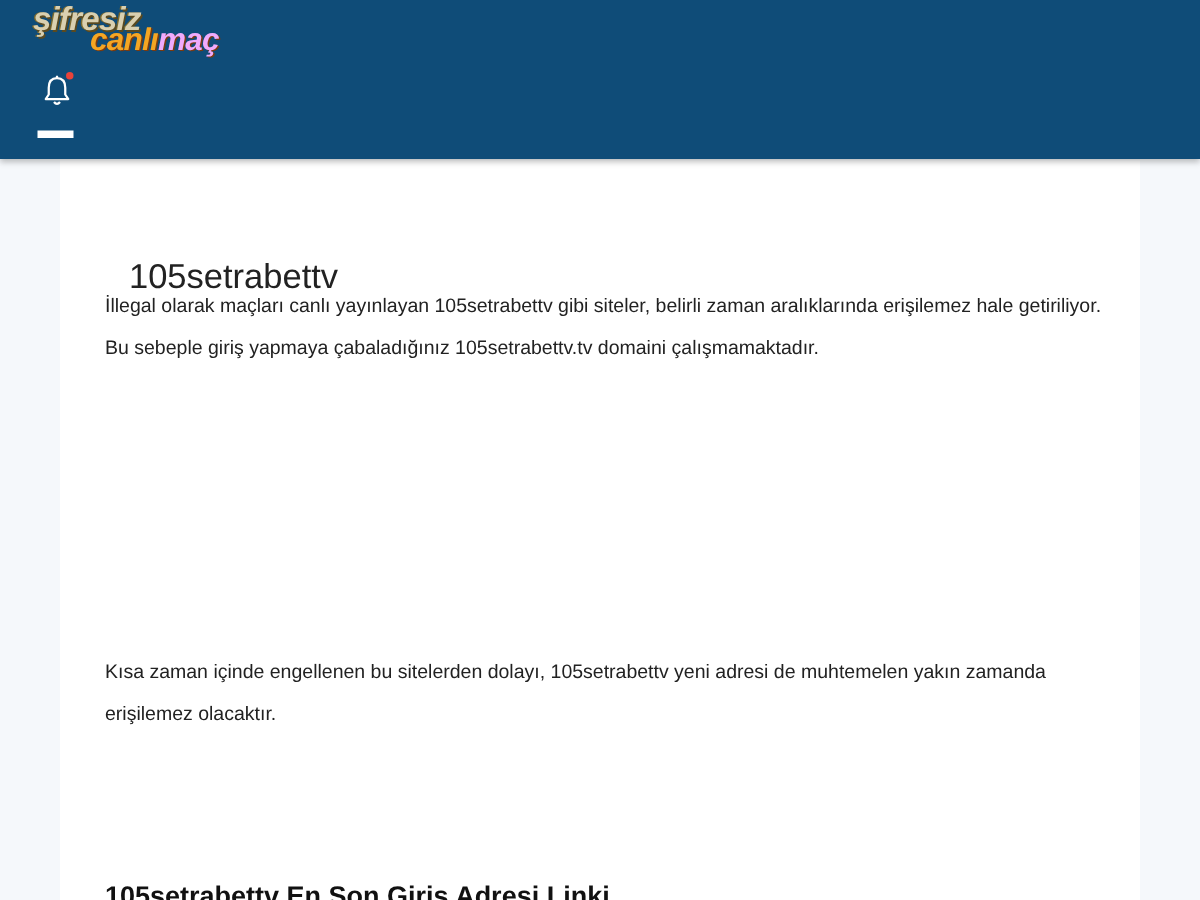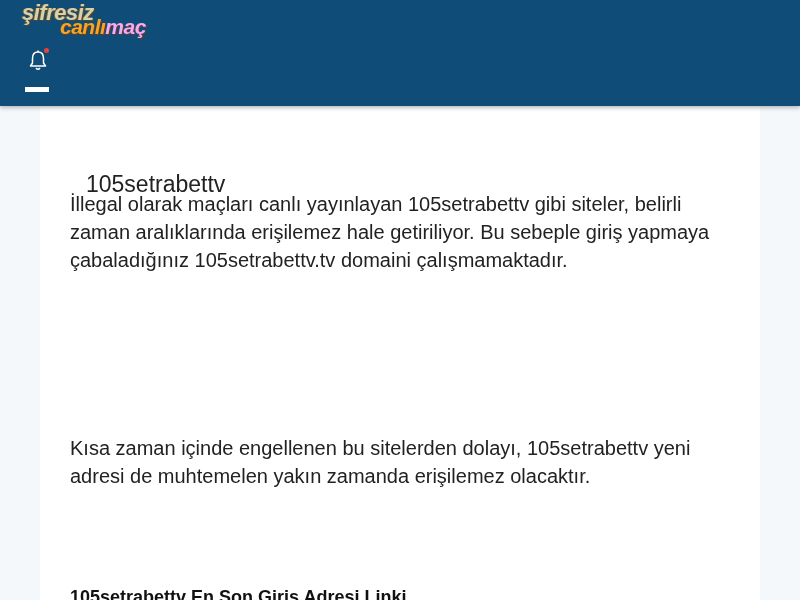--- a/index.html
+++ b/index.html
@@ -14,7 +14,7 @@
   .menu-bar { position:absolute; left:25px; top:87px; width:24px; height:5px; background:#ffffff; }
   .content { position:absolute; left:40px; top:107px; width:720px; height:493px; background:#ffffff; }
   .title { position:absolute; left:30px; top:48px; font-size:23px; color:#222; margin:16px; font-weight:normal; }
-  .para { position:absolute; left:30px; width:670px; font-size:20px; line-height:28px; color:#222; margin:0; }
+  .para { position:absolute; left:30px; width:670px; font-size:13px; line-height:28px; color:#222; margin:0; }
   .h2 { position:absolute; left:30px; top:480px; font-size:18px; font-weight:bold; color:#111; margin:0; }
 </style>
 </head>

